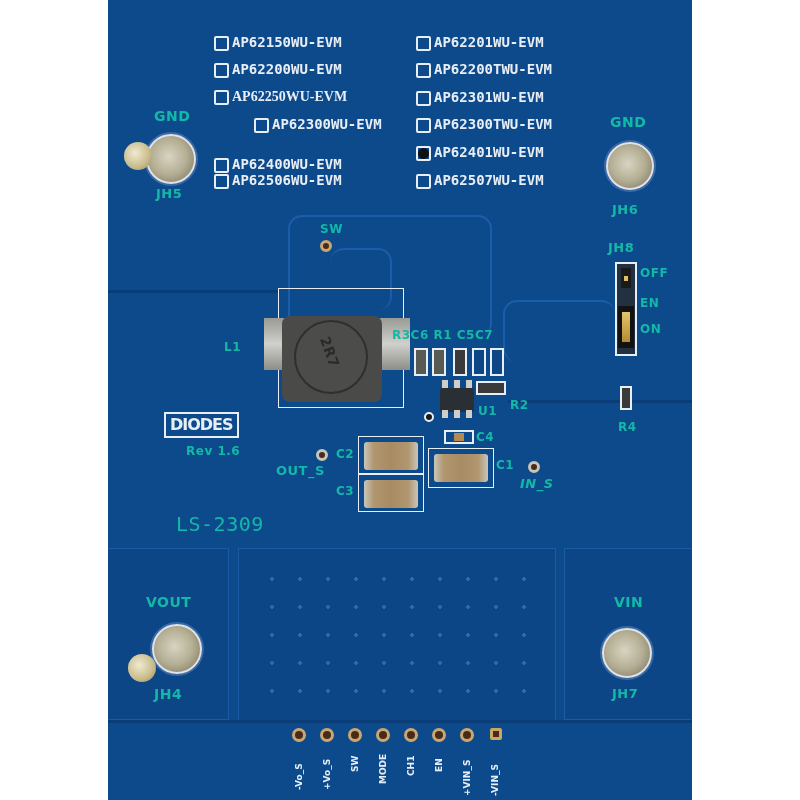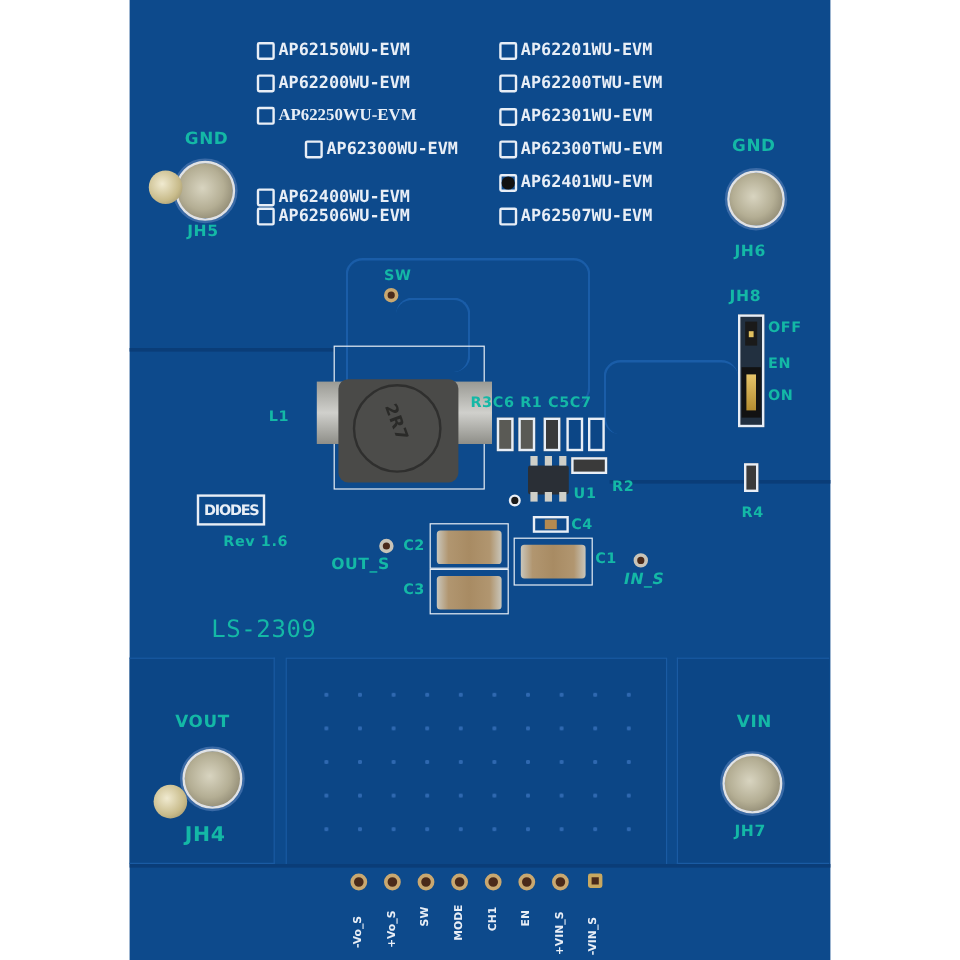--- a/index.html
+++ b/index.html
@@ -39,7 +39,7 @@
   .jumper-cap { position:absolute; background:#1a1a1a; }
   .jumper-pin { position:absolute; background:#e0c060; }
   .diodes-logo { position:absolute; border:2px solid #e8eef6; color:#e8eef6; font-weight:bold;
-          font-family:"DejaVu Sans", sans-serif; font-size:12px; letter-spacing:-1px;
+          font-family:"DejaVu Sans", sans-serif; font-size:16px; letter-spacing:-1px;
           padding:0 4px; line-height:22px;text-align:center; }
   .pinlabel { position:absolute; color:#e8eef6; font-weight:bold; font-size:9px;
           transform:rotate(-90deg); transform-origin:left top; white-space:nowrap;

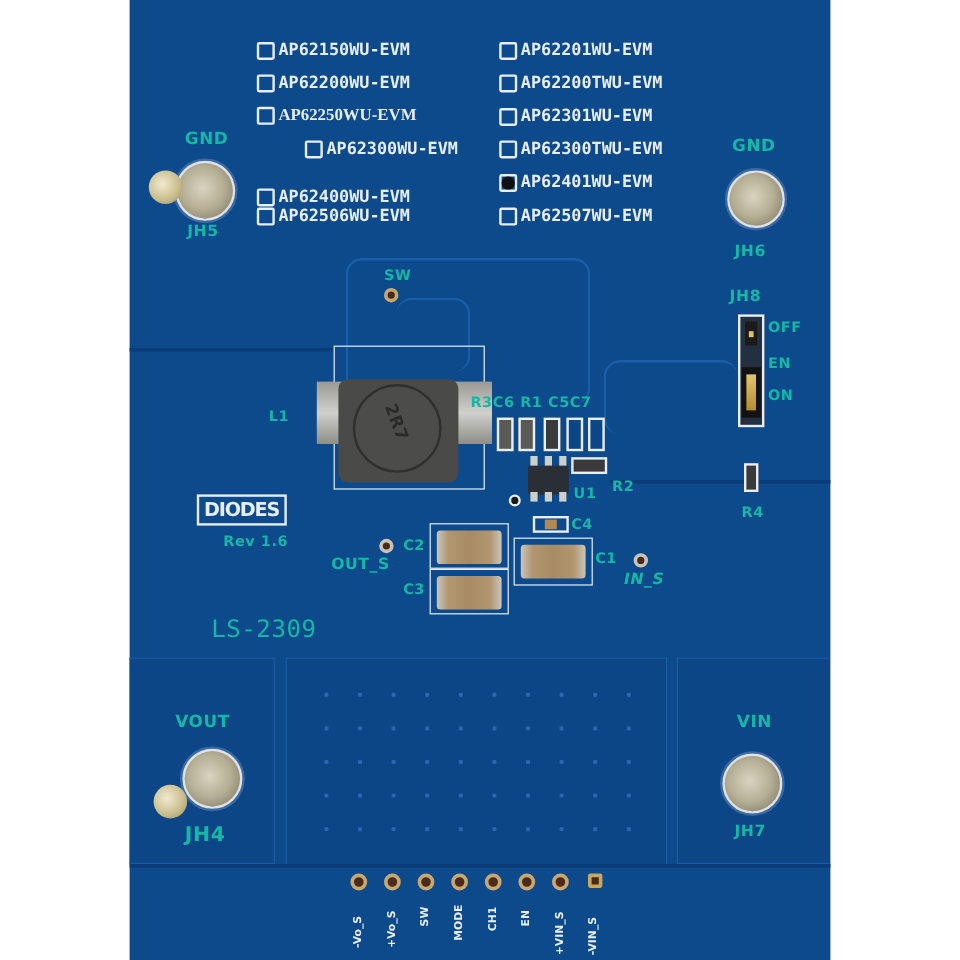--- a/index.html
+++ b/index.html
@@ -165,7 +165,7 @@
   <div class="silk" style="left:38px;top:594px;font-size:14px;">VOUT</div>
   <div class="post" style="left:44px;top:624px;width:46px;height:46px;"></div>
   <div class="post-pin" style="left:20px;top:654px;width:28px;height:28px;"></div>
-  <div class="silk" style="left:46px;top:686px;font-size:17px;">JH4</div>
+  <div class="silk" style="left:46px;top:686px;font-size:14px;">JH4</div>
 
   <div class="silk" style="left:506px;top:594px;font-size:14px;">VIN</div>
   <div class="post" style="left:494px;top:628px;width:46px;height:46px;"></div>

